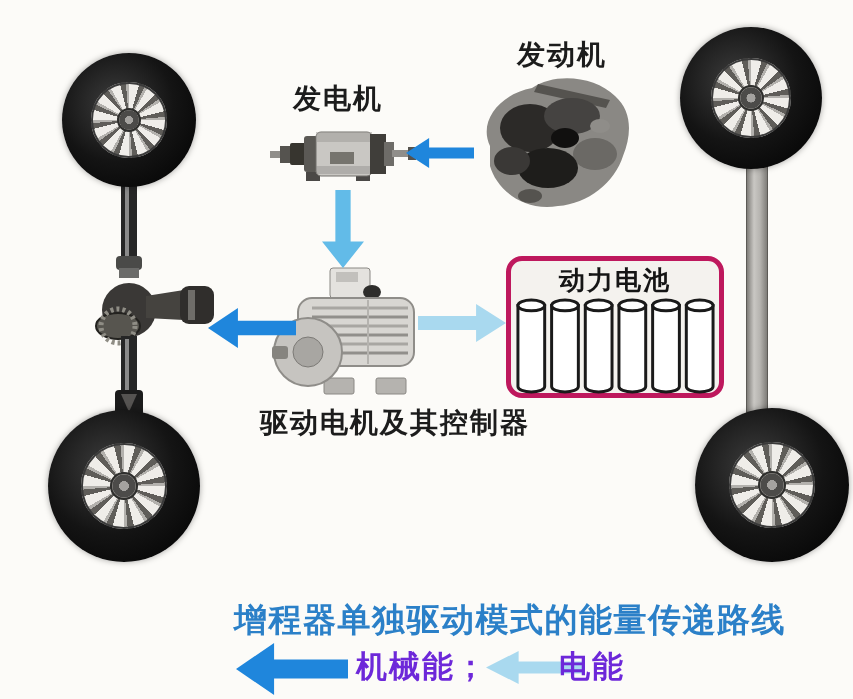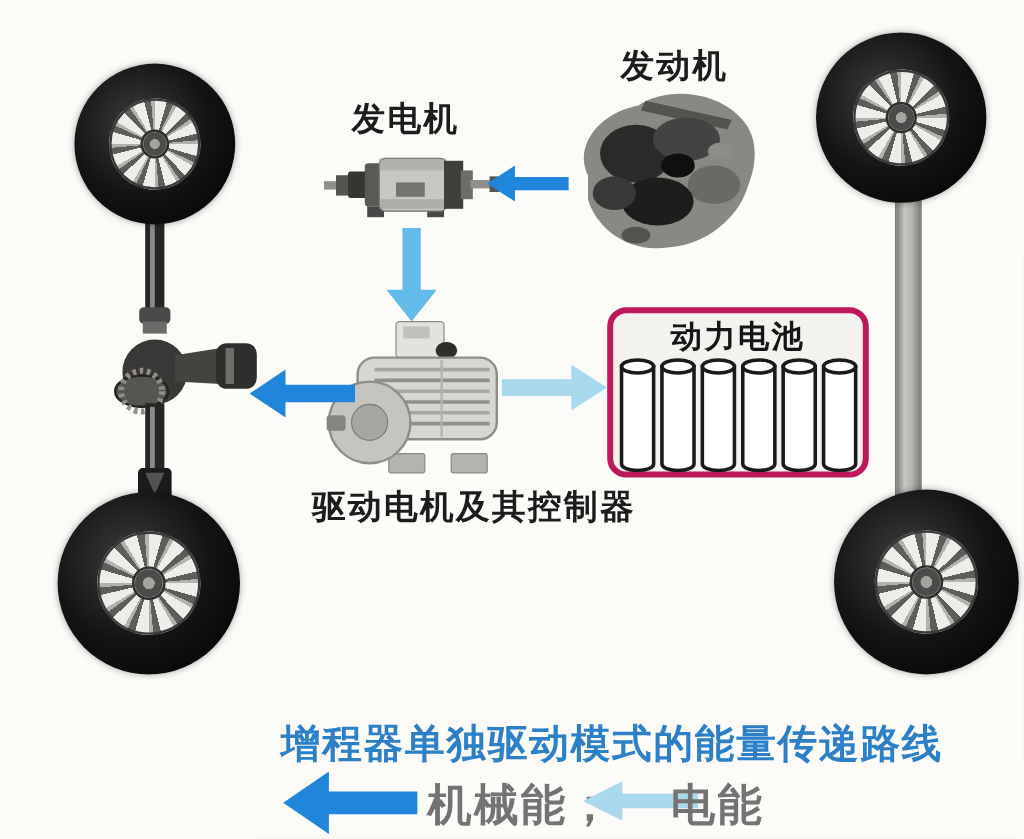--- a/index.html
+++ b/index.html
@@ -62,7 +62,7 @@
     margin-top:24px;
   }
   .legend-label{
-    position:absolute;font-size:37px;font-weight:600;color:#737373;
+    position:absolute;font-size:31px;font-weight:600;color:#6d28d9;
     letter-spacing:2px;white-space:nowrap;
   }
 </style>

